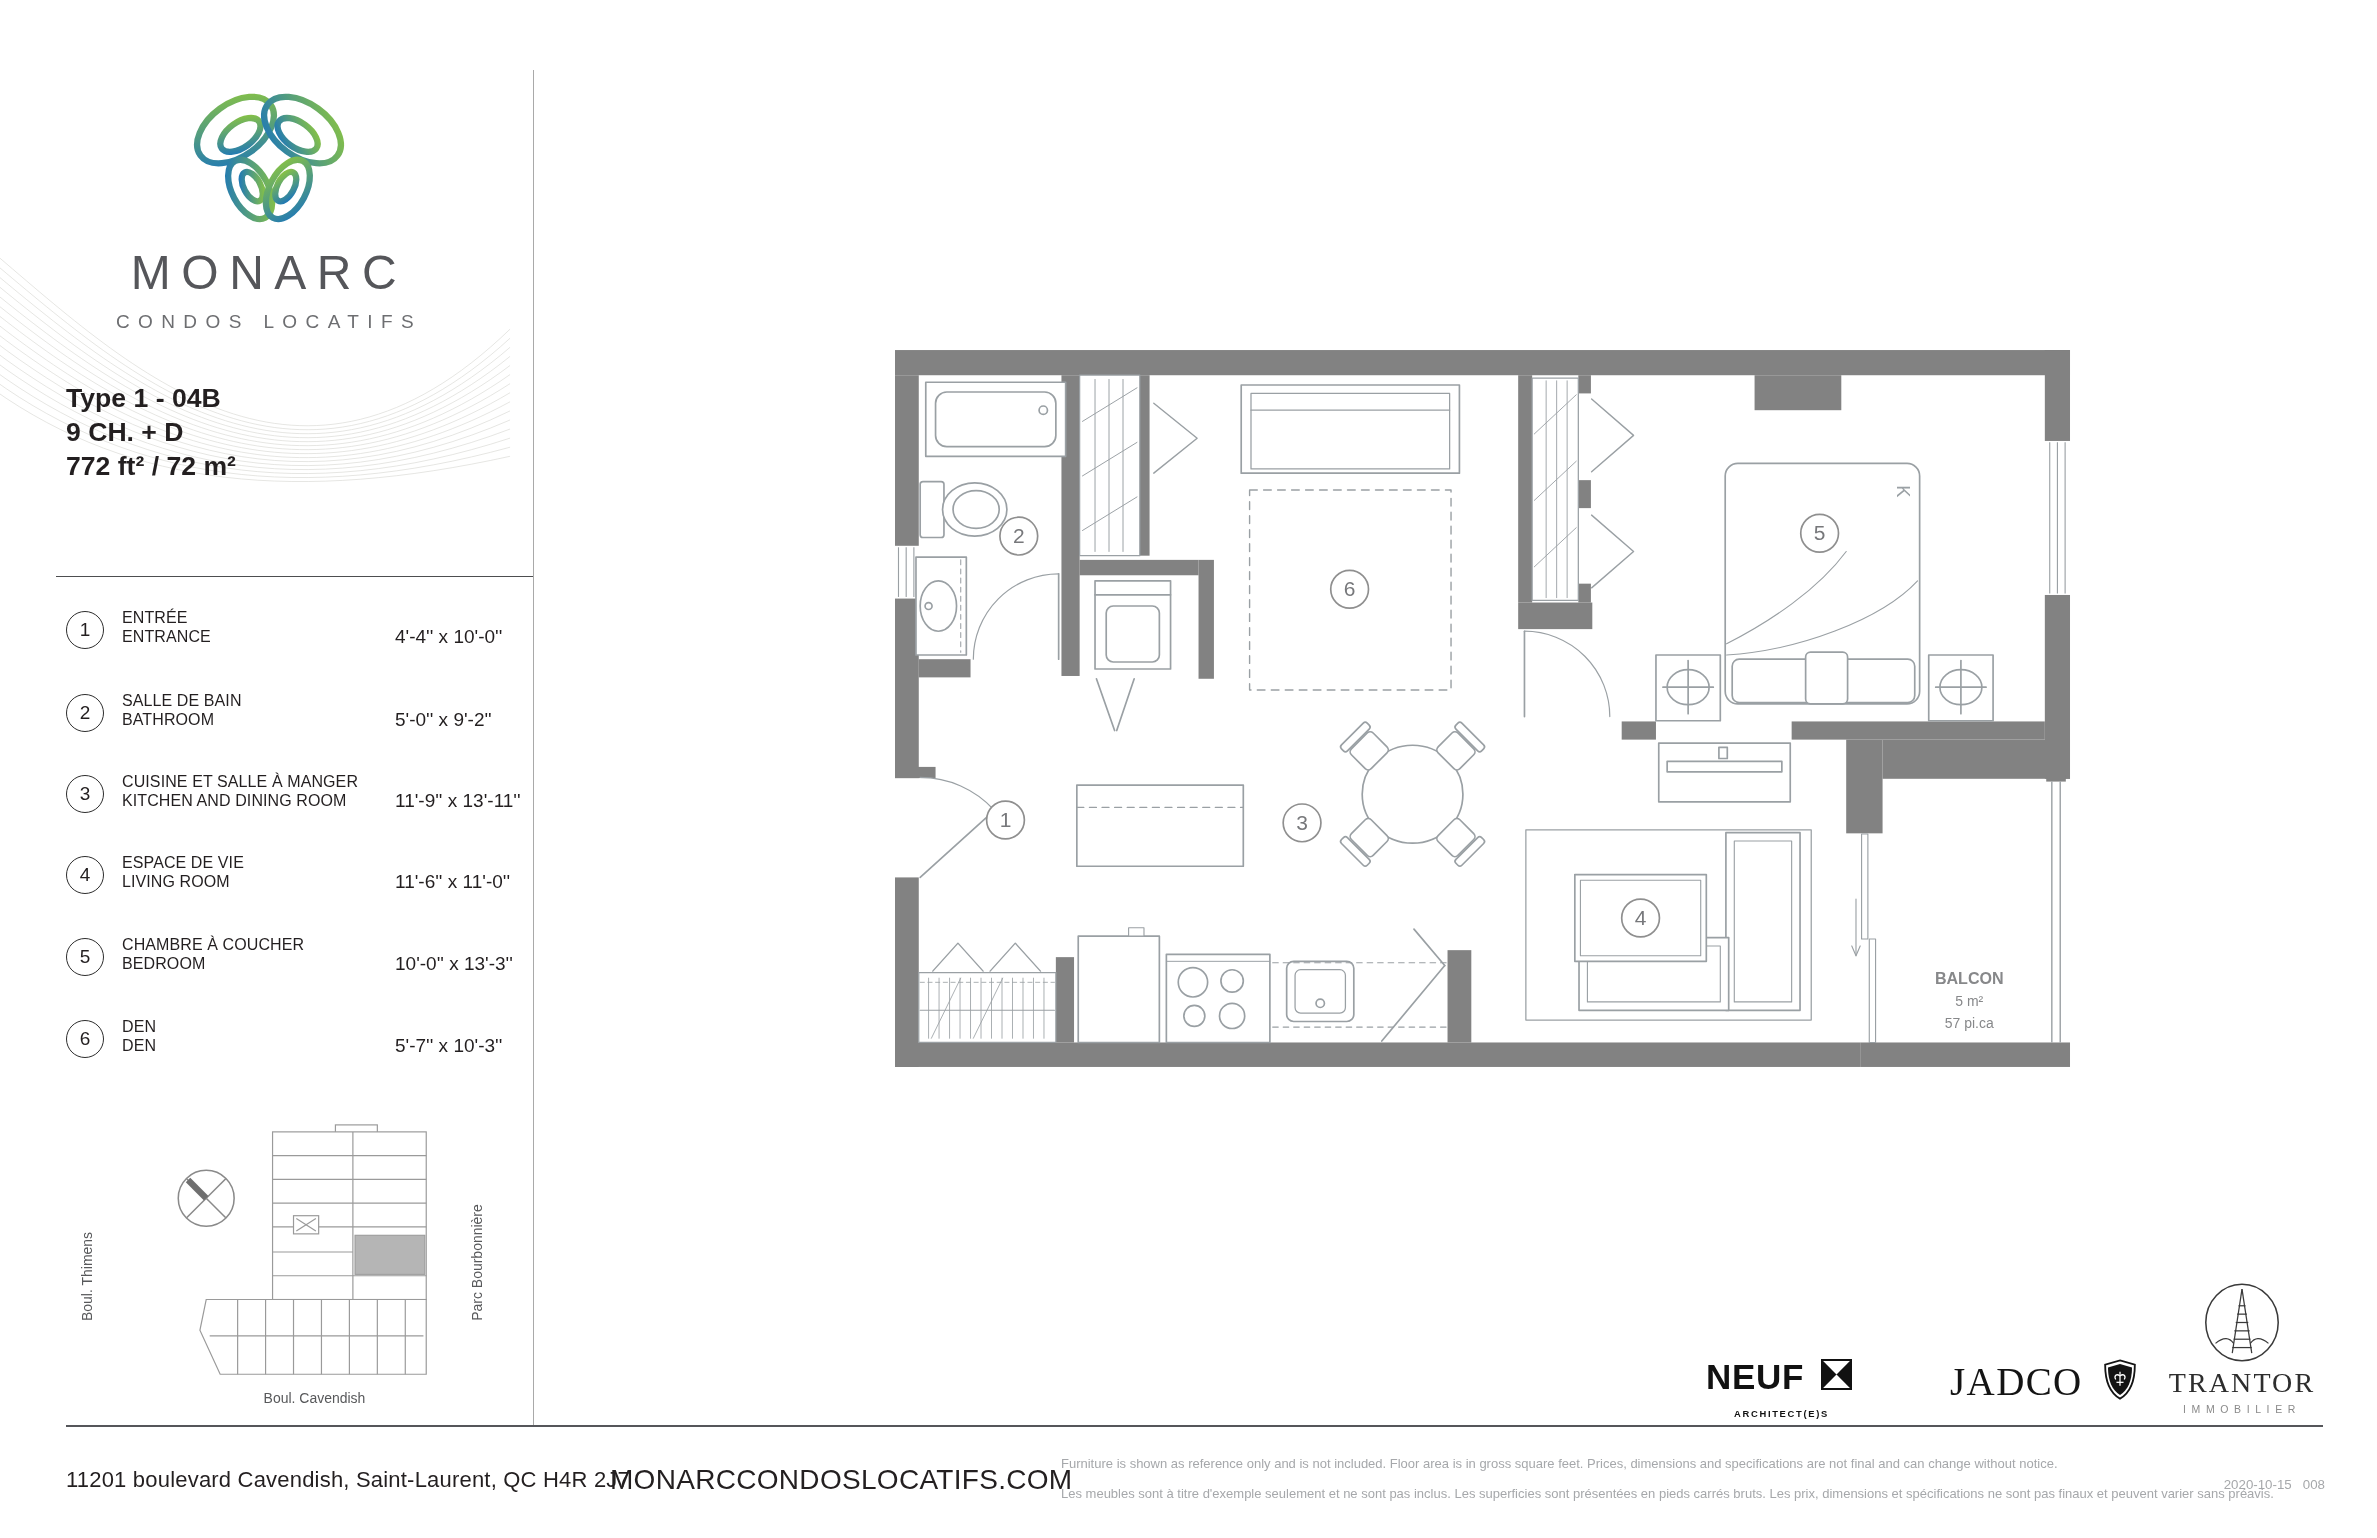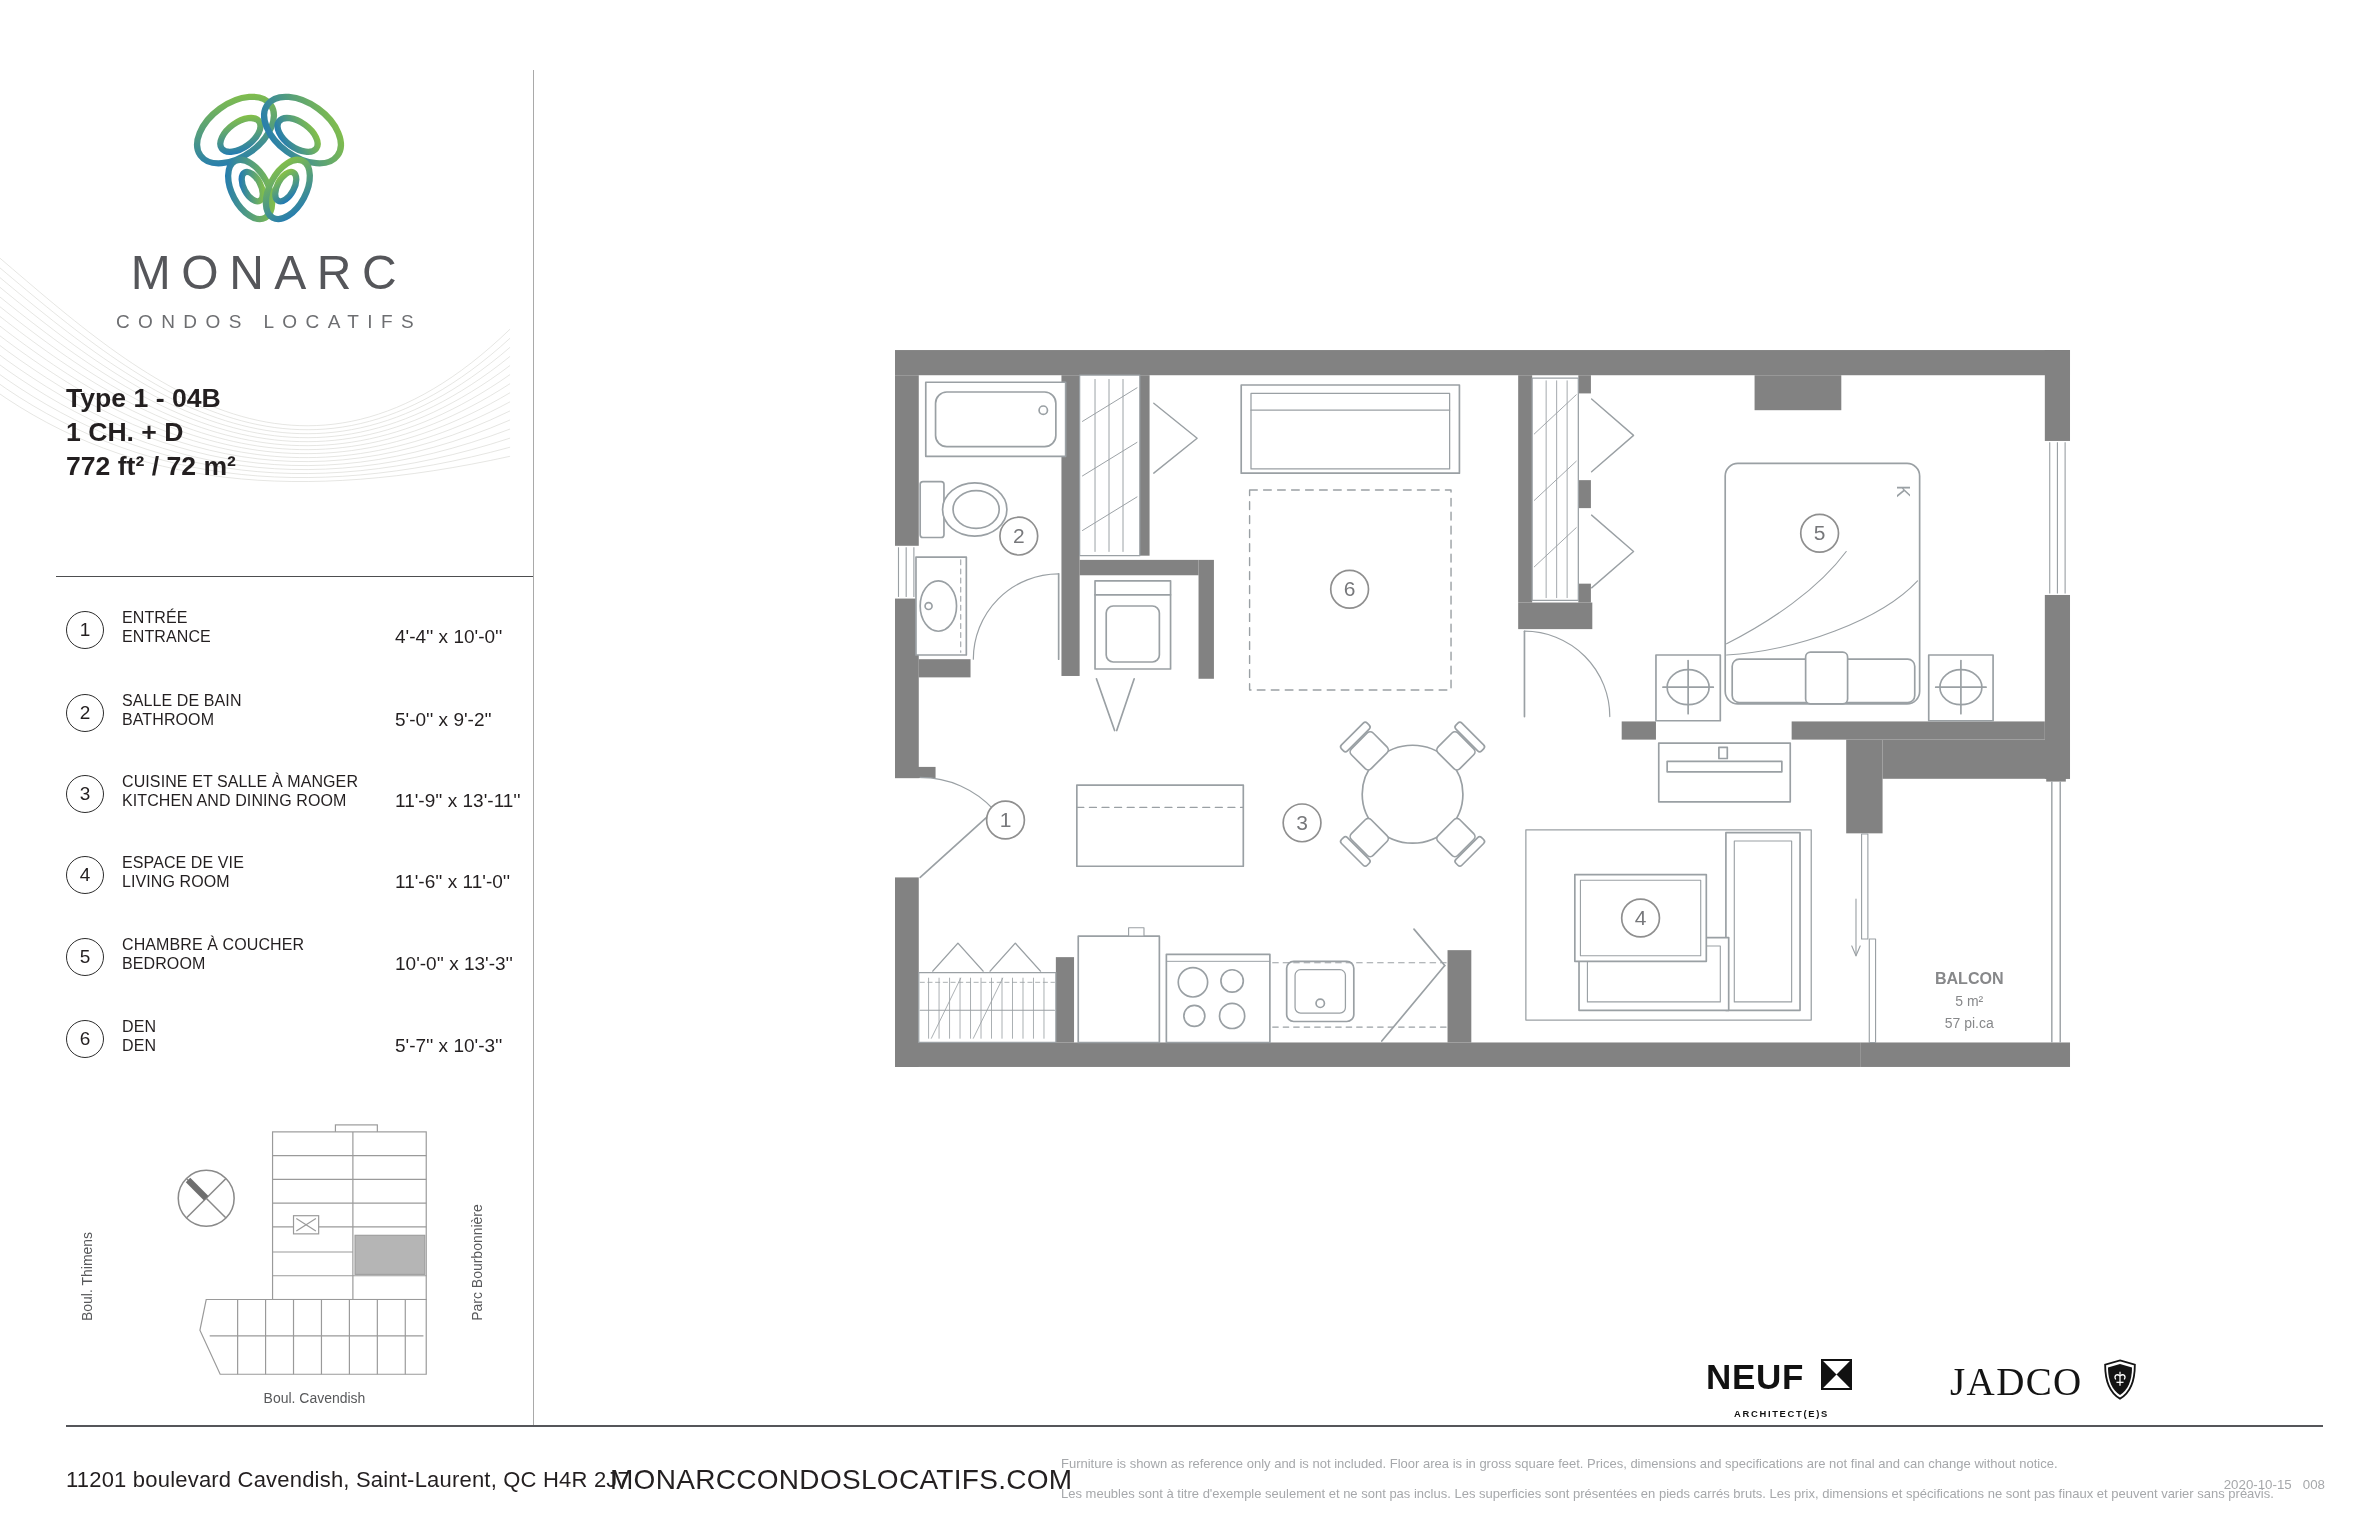--- a/index.html
+++ b/index.html
@@ -95,7 +95,7 @@
 
     <div id="unitinfo" class="abs">
       <div>Type 1 - 04B</div>
-      <div>1 CH. + D</div>
+      <div>9 CH. + D</div>
       <div>772 ft² / 72 m²</div>
     </div>
     <div id="side-divider" class="abs"></div>

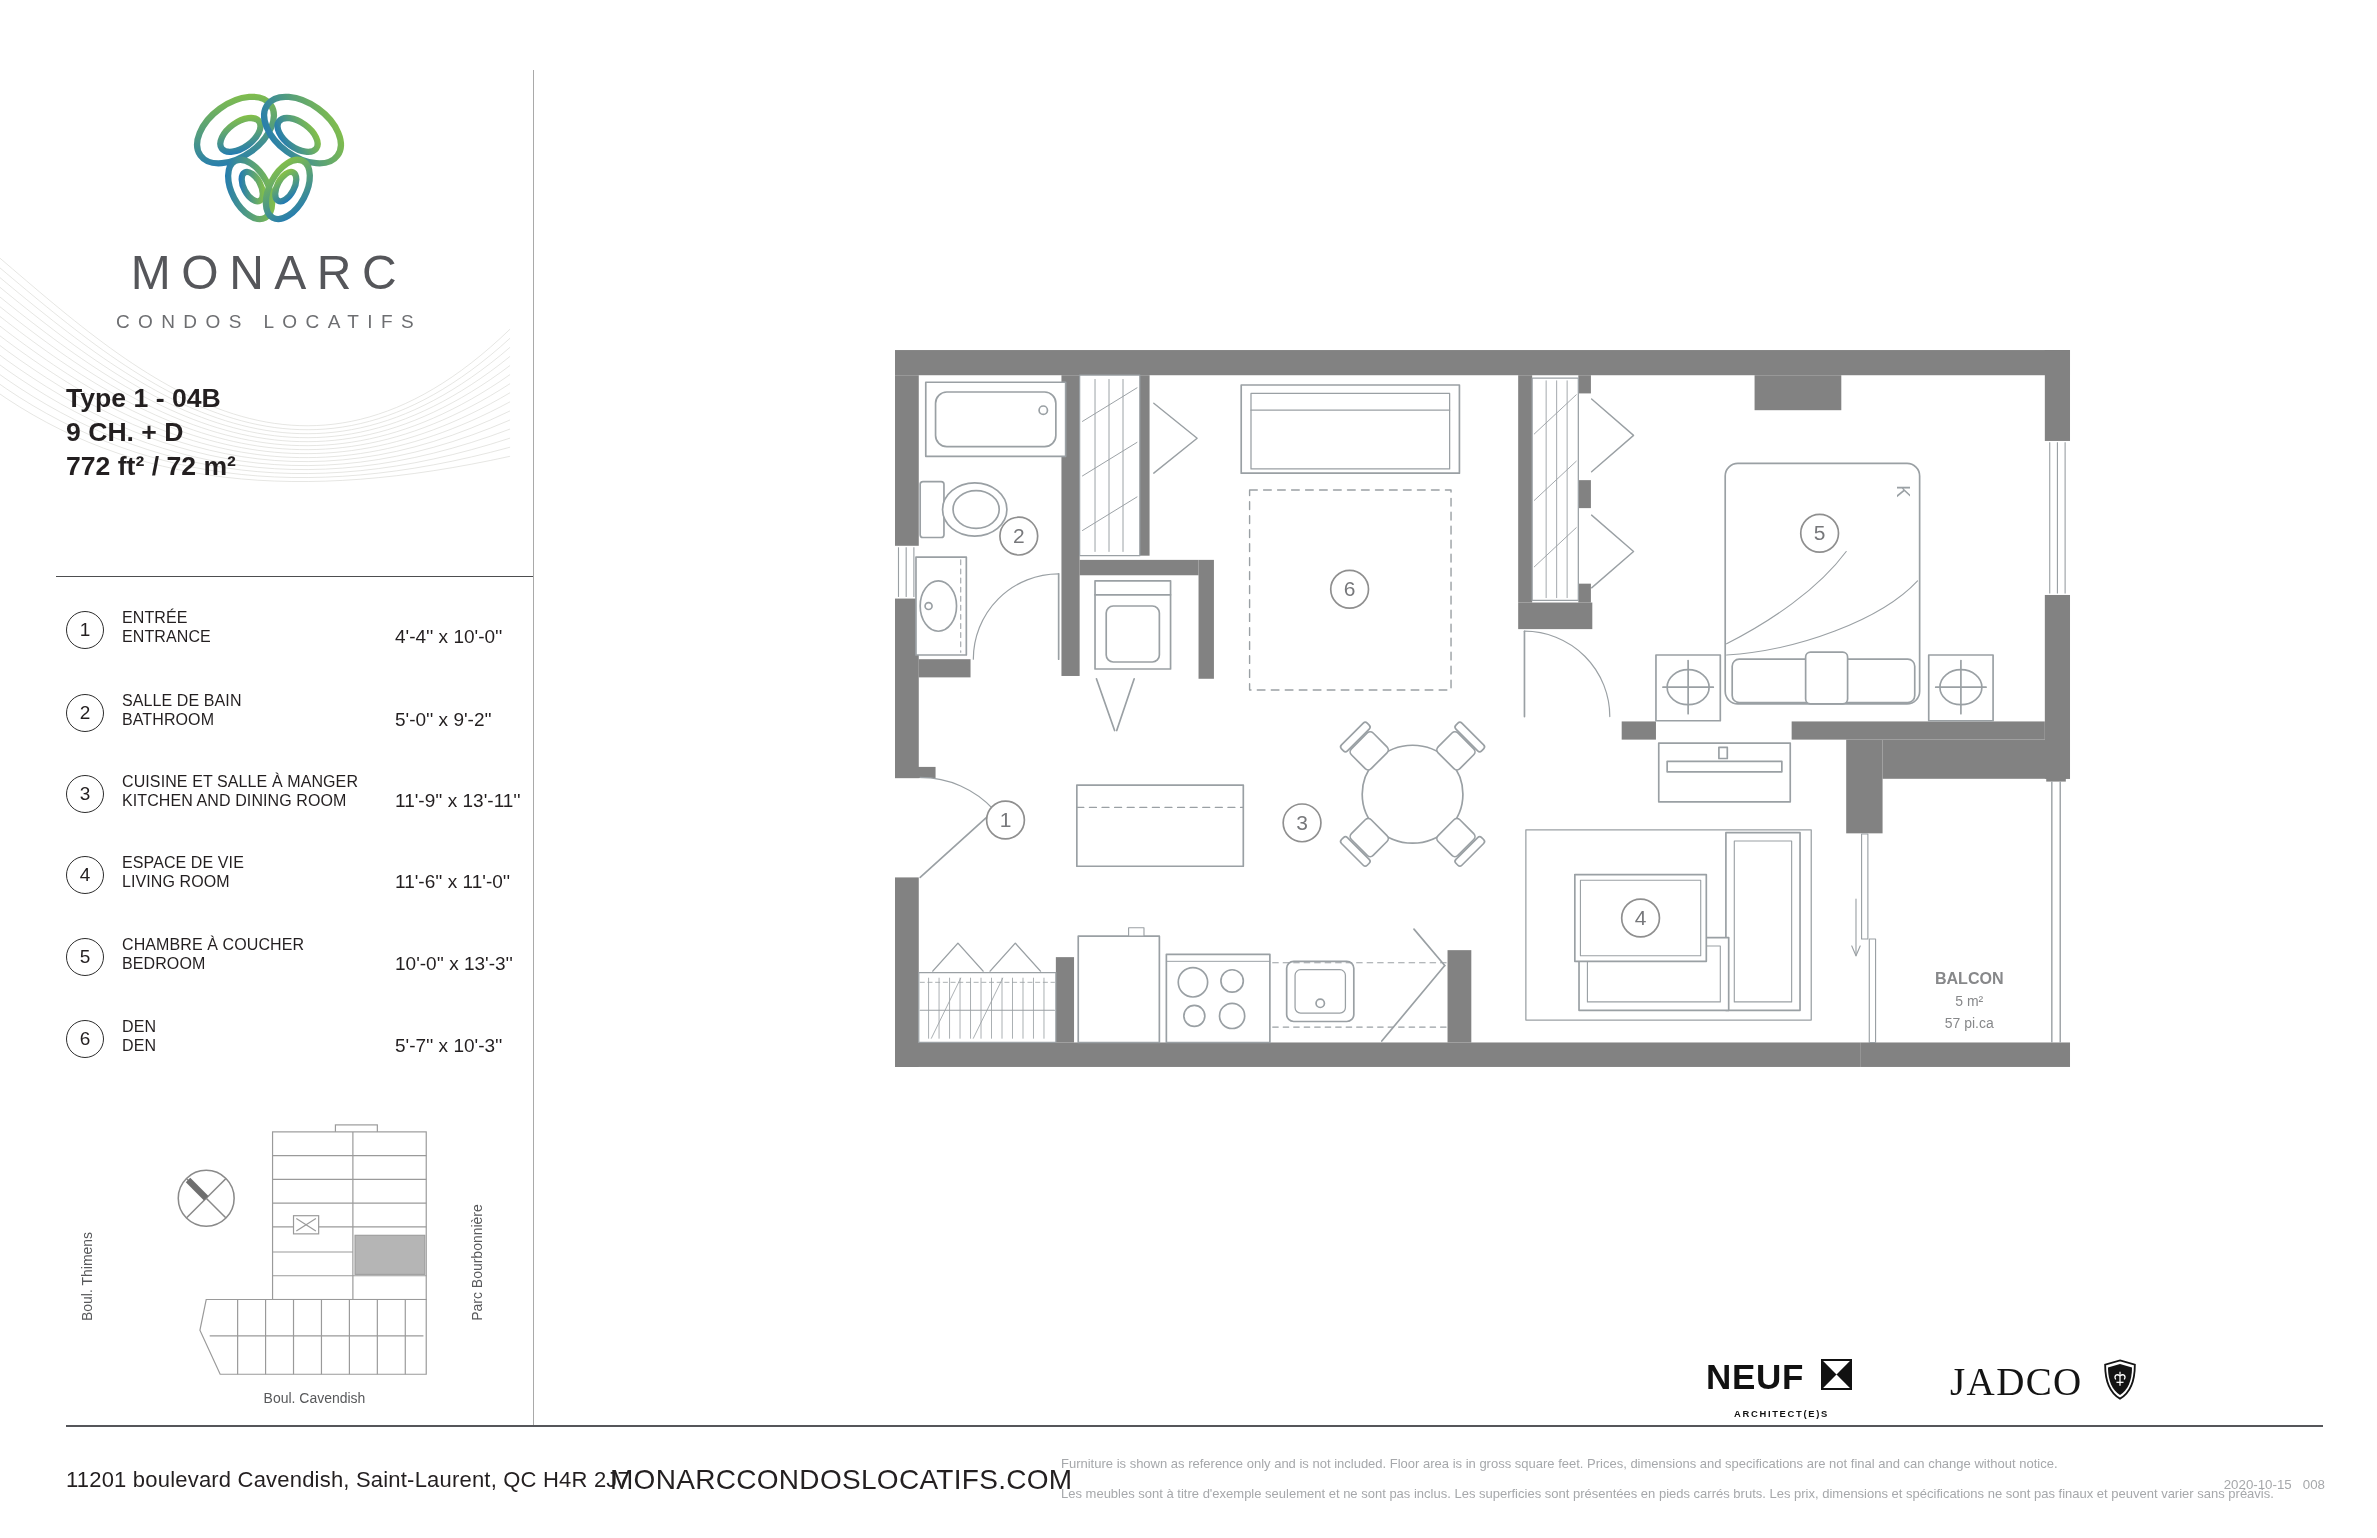--- a/index.html
+++ b/index.html
@@ -467,6 +467,25 @@
     </g>
   </svg>
 
+  <div id="trantor" class="abs">
+    <svg width="78" height="81" viewBox="0 0 112 116" style="display:block;margin:0 auto;">
+      <ellipse cx="56" cy="58" rx="52" ry="55" fill="none" stroke="#3a3a3a" stroke-width="2.2"></ellipse>
+      <g stroke="#3a3a3a" stroke-width="1.8" fill="none">
+        <path d="M56,10 L42,102"></path>
+          <path d="M56,10 L70,102"></path>
+        <line x1="51" y1="34" x2="61" y2="34"></line>
+          <line x1="49" y1="46" x2="63" y2="46"></line>
+        <line x1="47" y1="58" x2="65" y2="58"></line>
+          <line x1="45" y1="70" x2="67" y2="70"></line>
+        <line x1="44" y1="82" x2="68" y2="82"></line>
+          <line x1="42" y1="94" x2="70" y2="94"></line>
+        <path d="M18,88 C30,78 38,80 44,88"></path>
+          <path d="M94,88 C82,78 74,80 68,88"></path>
+      </g>
+    </svg>
+    <div class="nm">TRANTOR</div>
+    <div class="sub">IMMOBILIER</div>
+  </div>
 
   <div id="footer-line" class="abs"></div>
   <div id="address" class="abs">11201 boulevard Cavendish, Saint-Laurent, QC  H4R 2J7</div>

